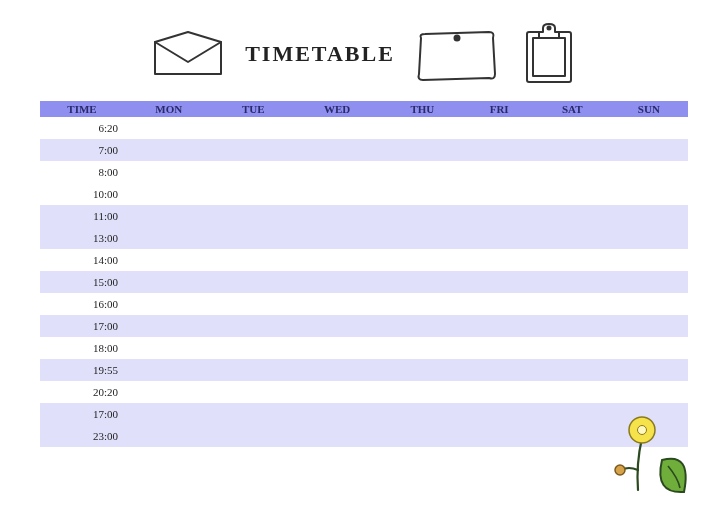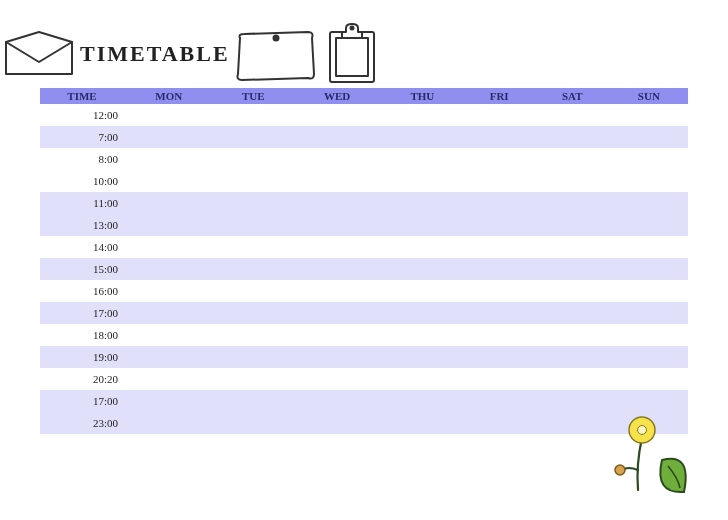--- a/index.html
+++ b/index.html
@@ -4,7 +4,7 @@
 <style>
   body{margin:0;background:#fff;font-family:"Comic Sans MS",cursive,sans-serif;width:728px;height:520px;overflow:hidden}
   .page{background:#fff;width:728px;height:520px;position:relative;border-radius:4px}
-  .header{display:flex;align-items:center;justify-content:flex-start;gap:2px;padding:20px 0 0}
+  .header{display:flex;align-items:center;justify-content:center;gap:18px;padding:20px 0 13px}
   .title{font-weight:700;letter-spacing:2px;font-size:22px;color:#222;font-family:"Comic Sans MS",cursive}
   .icon svg{display:block}
   .table-wrap{padding:0 40px}

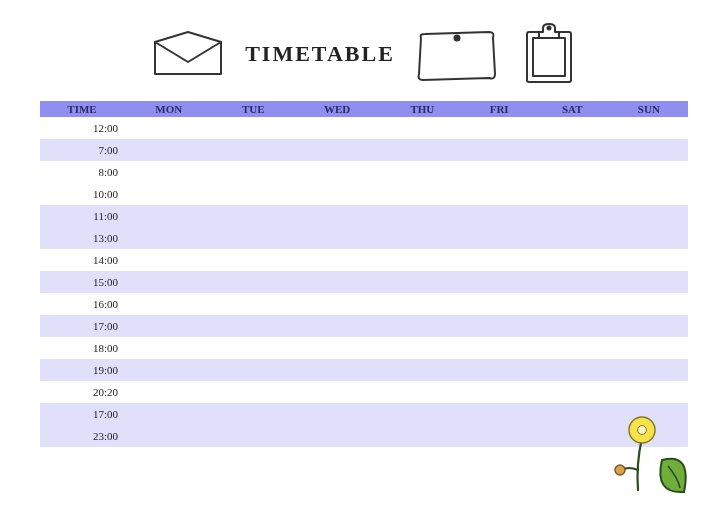--- a/index.html
+++ b/index.html
@@ -60,7 +60,7 @@
       </thead>
       <tbody id="tbody">
           <tr>
-            <td class="time">12:00</td>
+            <td class="time">6:20</td>
             <td></td>
             <td></td>
             <td></td>

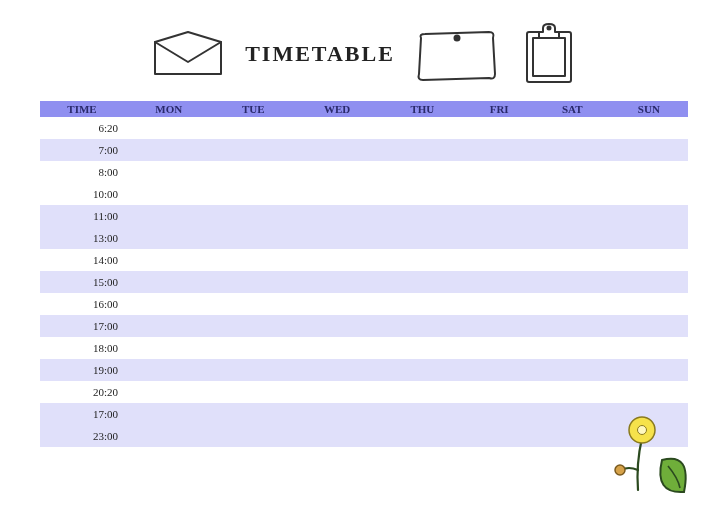--- a/index.html
+++ b/index.html
@@ -170,7 +170,7 @@
             <td></td>
           </tr>
           <tr class="stripe">
-            <td class="time">19:00</td>
+            <td class="time">19:55</td>
             <td></td>
             <td></td>
             <td></td>

